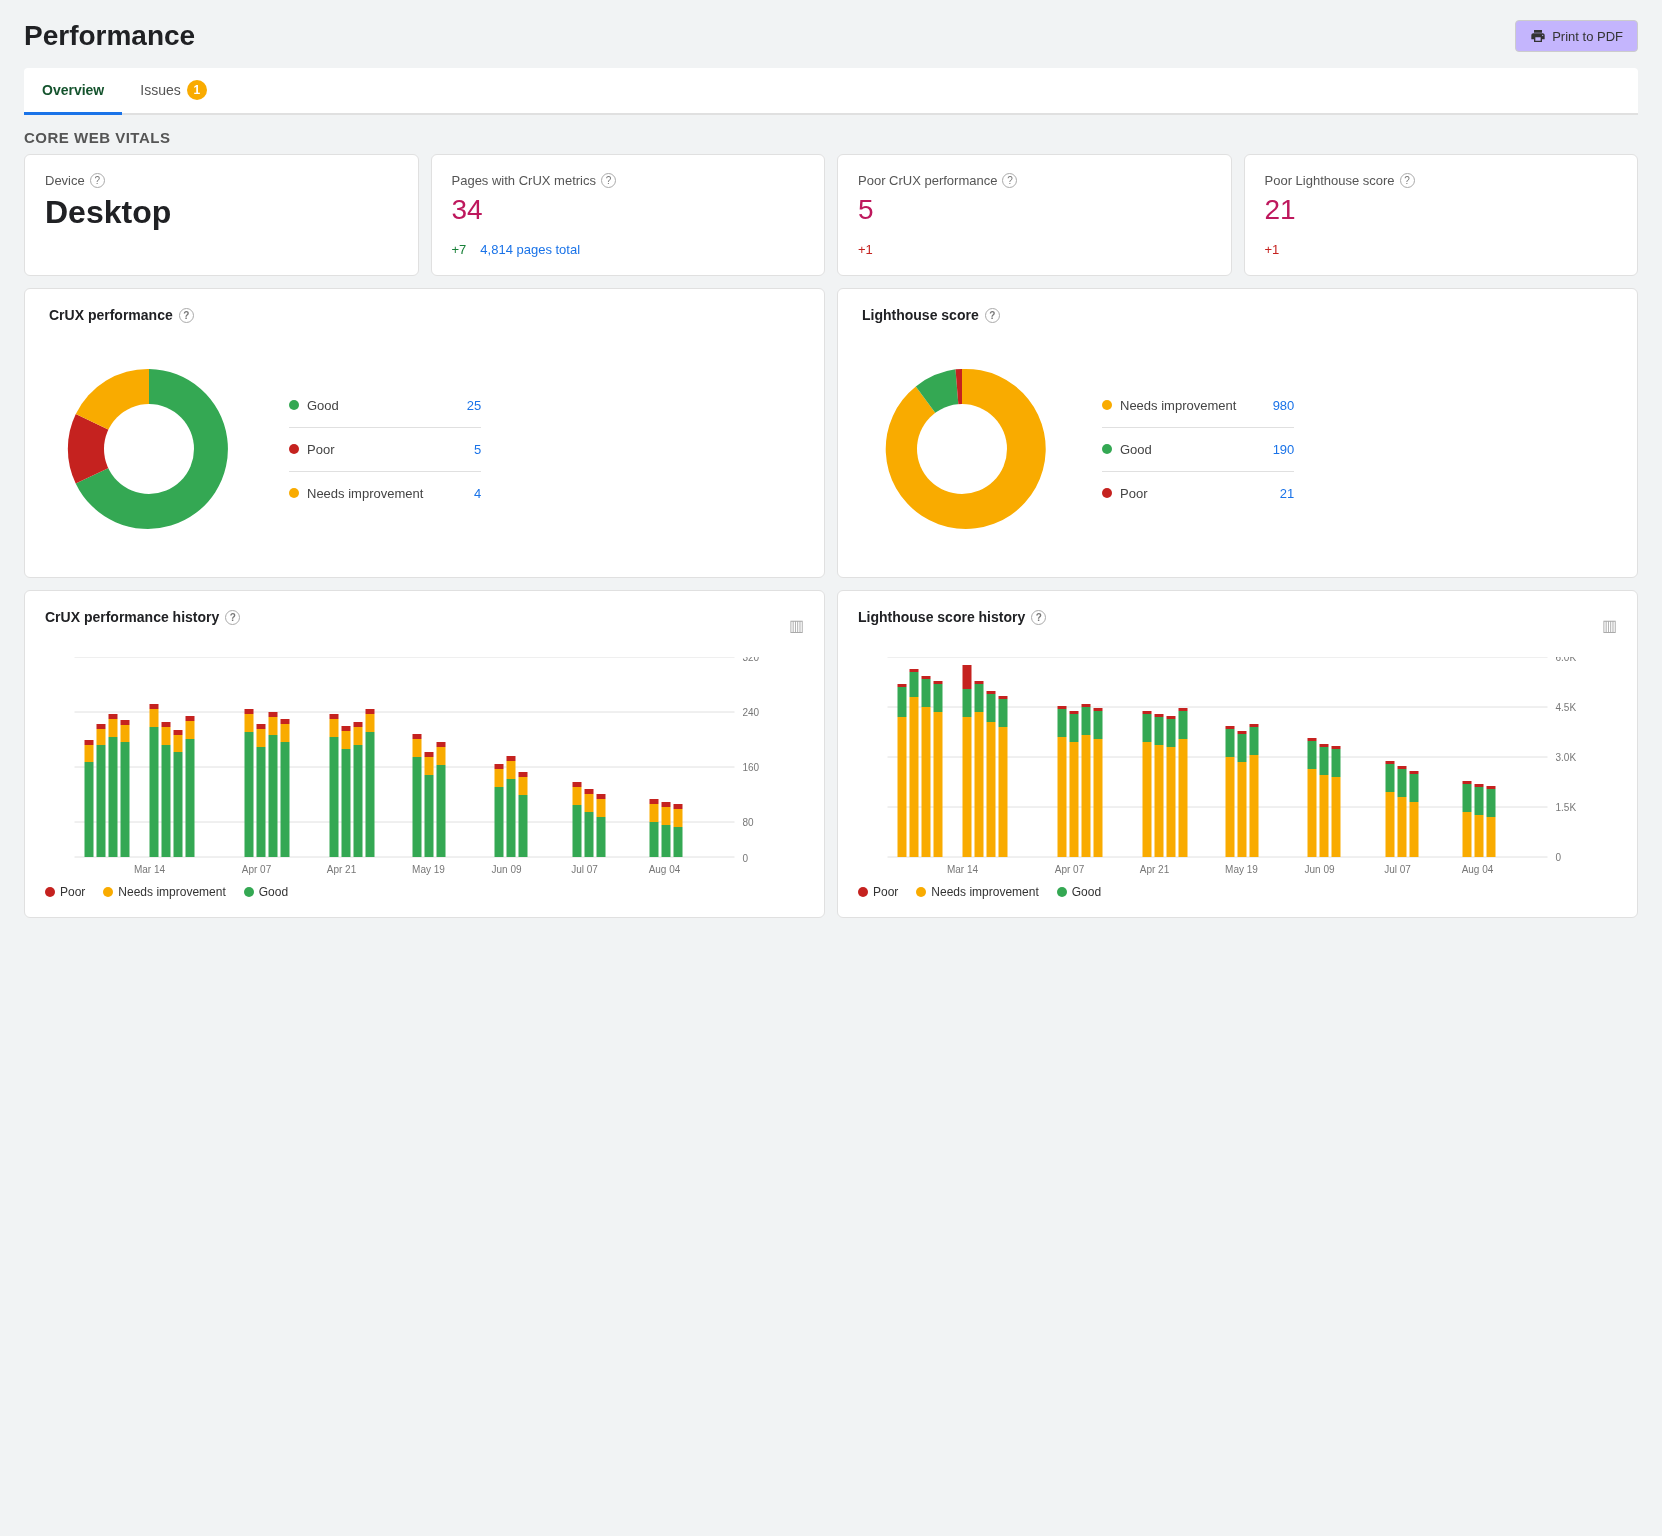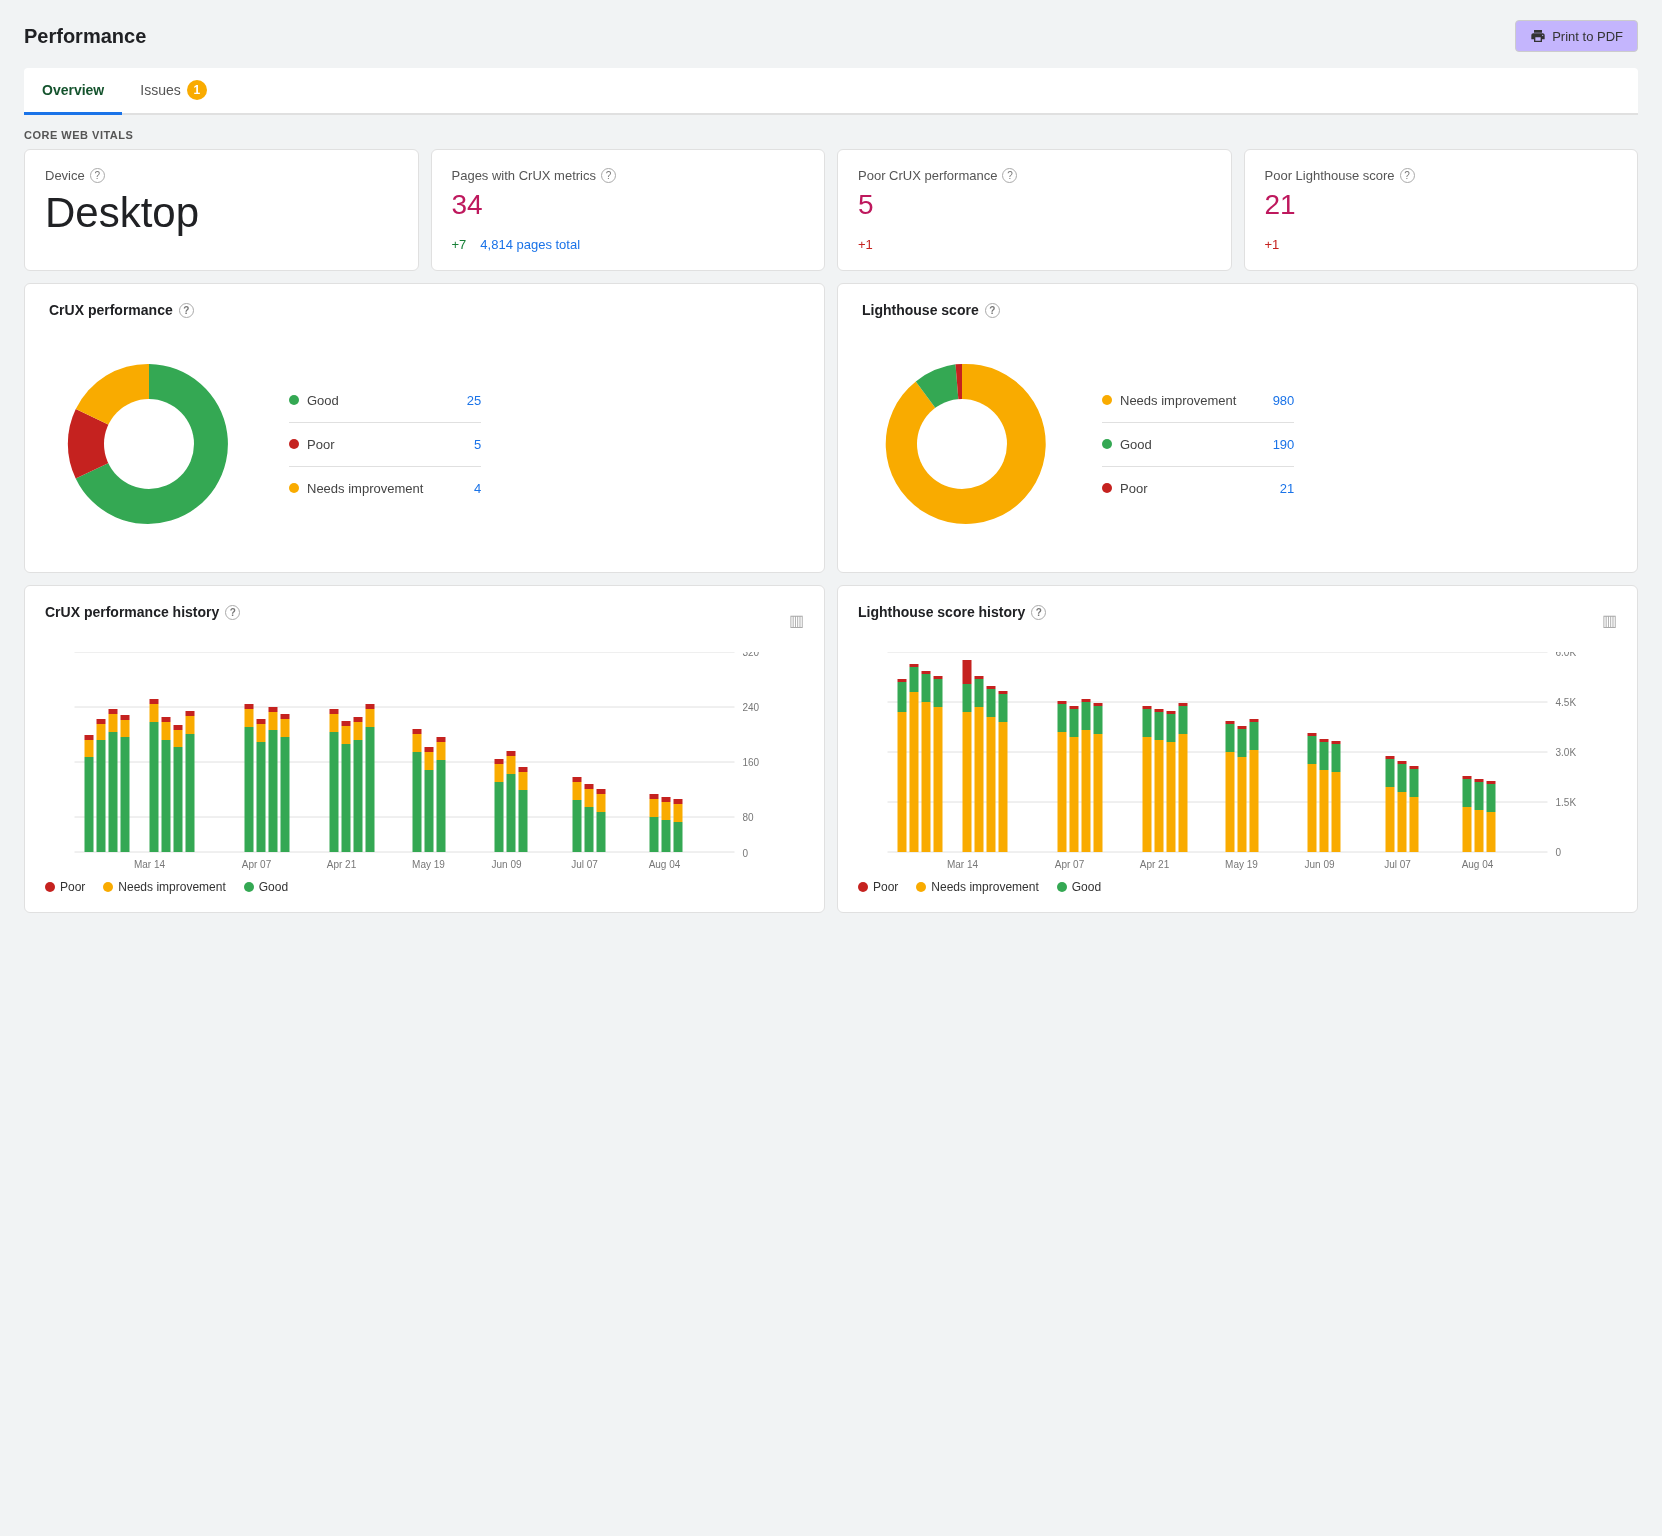--- a/index.html
+++ b/index.html
@@ -21,7 +21,7 @@
       margin-bottom: 16px;
     }
     .page-title {
-      font-size: 20px;
+      font-size: 28px;
       font-weight: 700;
       color: #202124;
     }

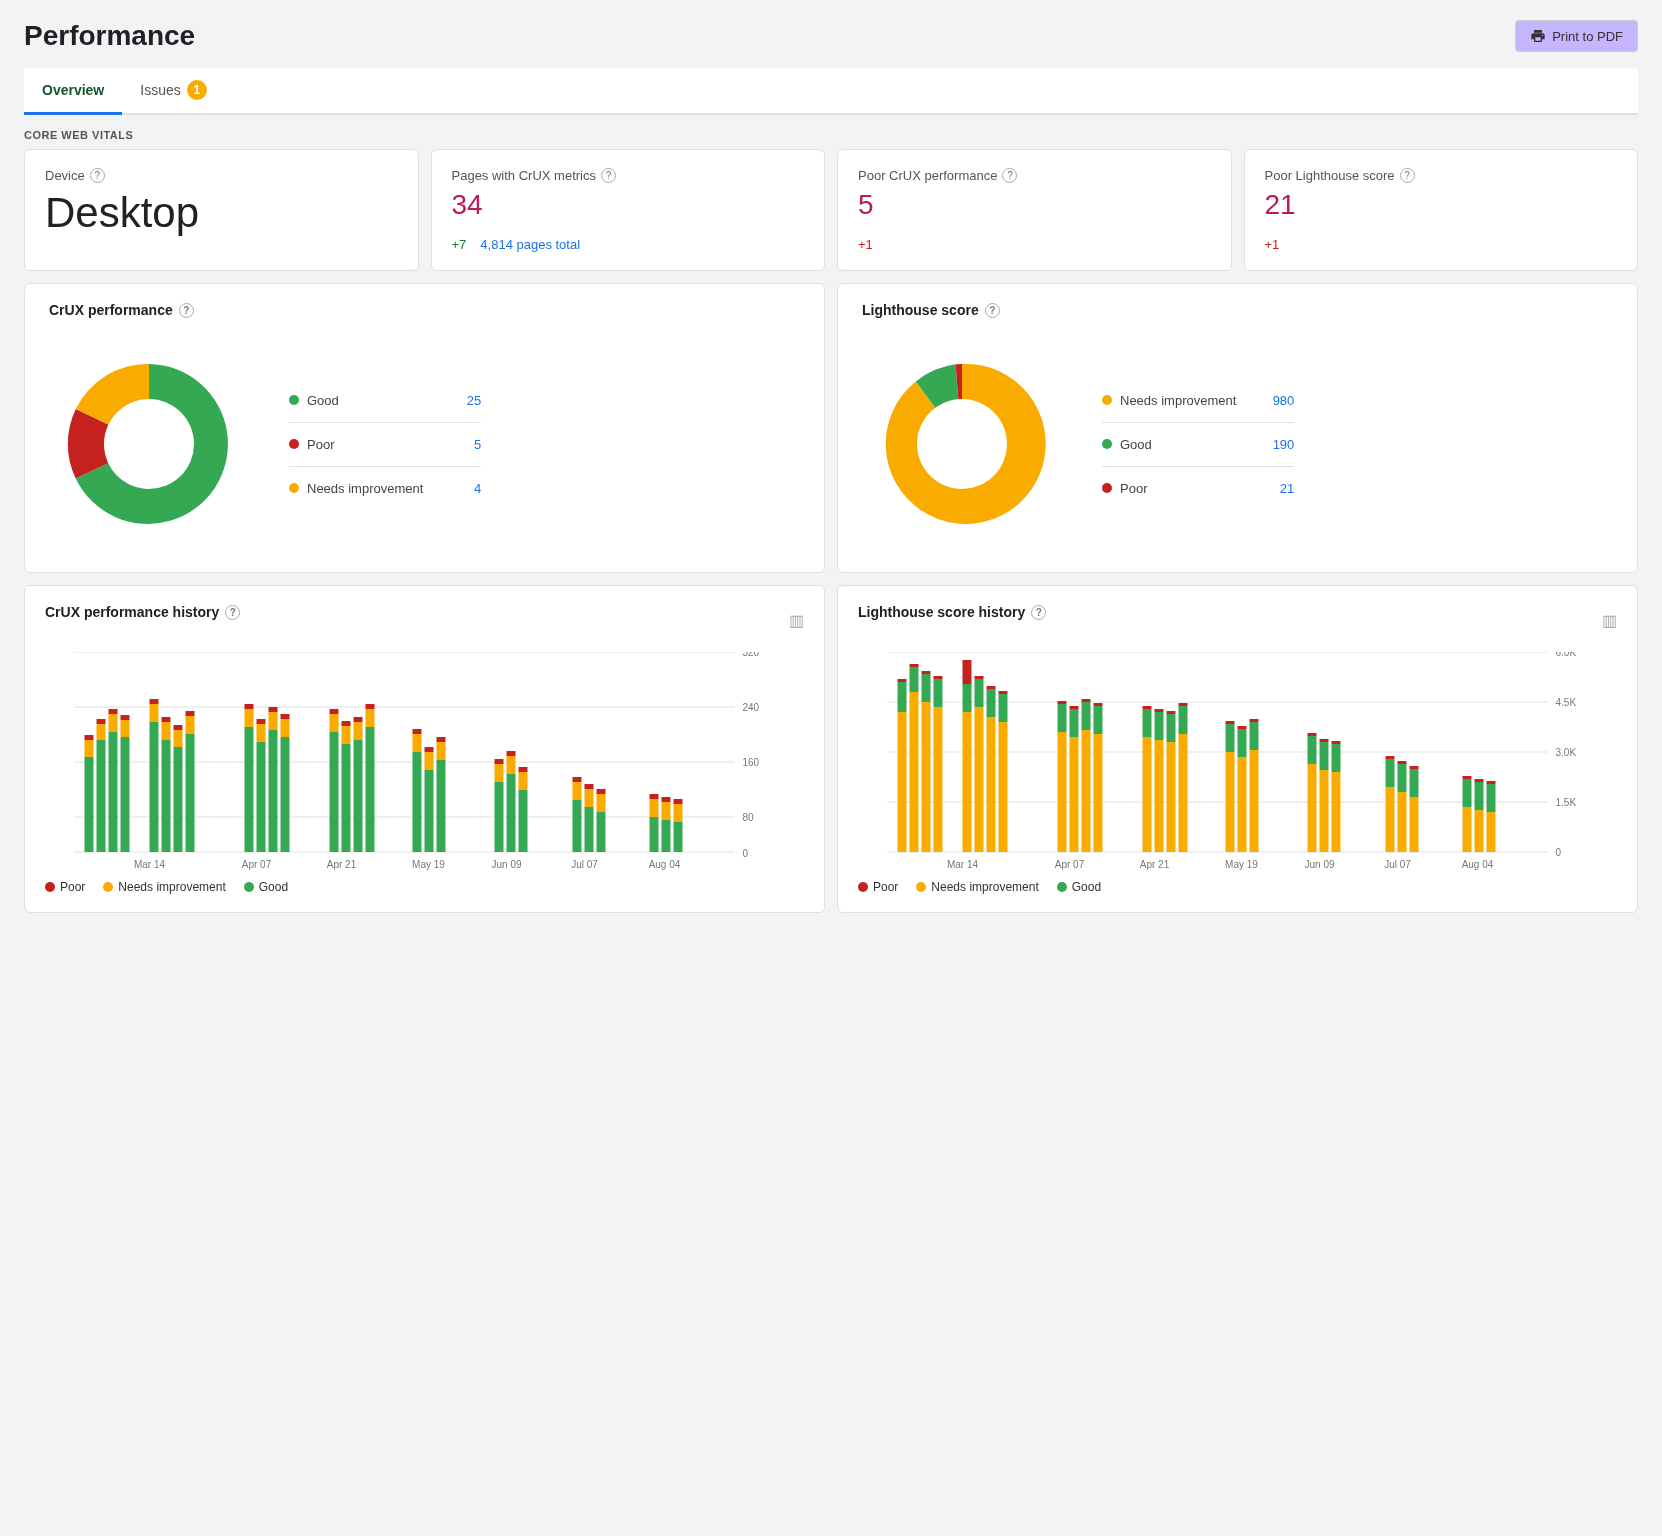--- a/index.html
+++ b/index.html
@@ -73,7 +73,7 @@
       font-weight: 700;
     }
     .section-label {
-      font-size: 11px;
+      font-size: 15px;
       font-weight: 700;
       color: #555;
       letter-spacing: 0.5px;

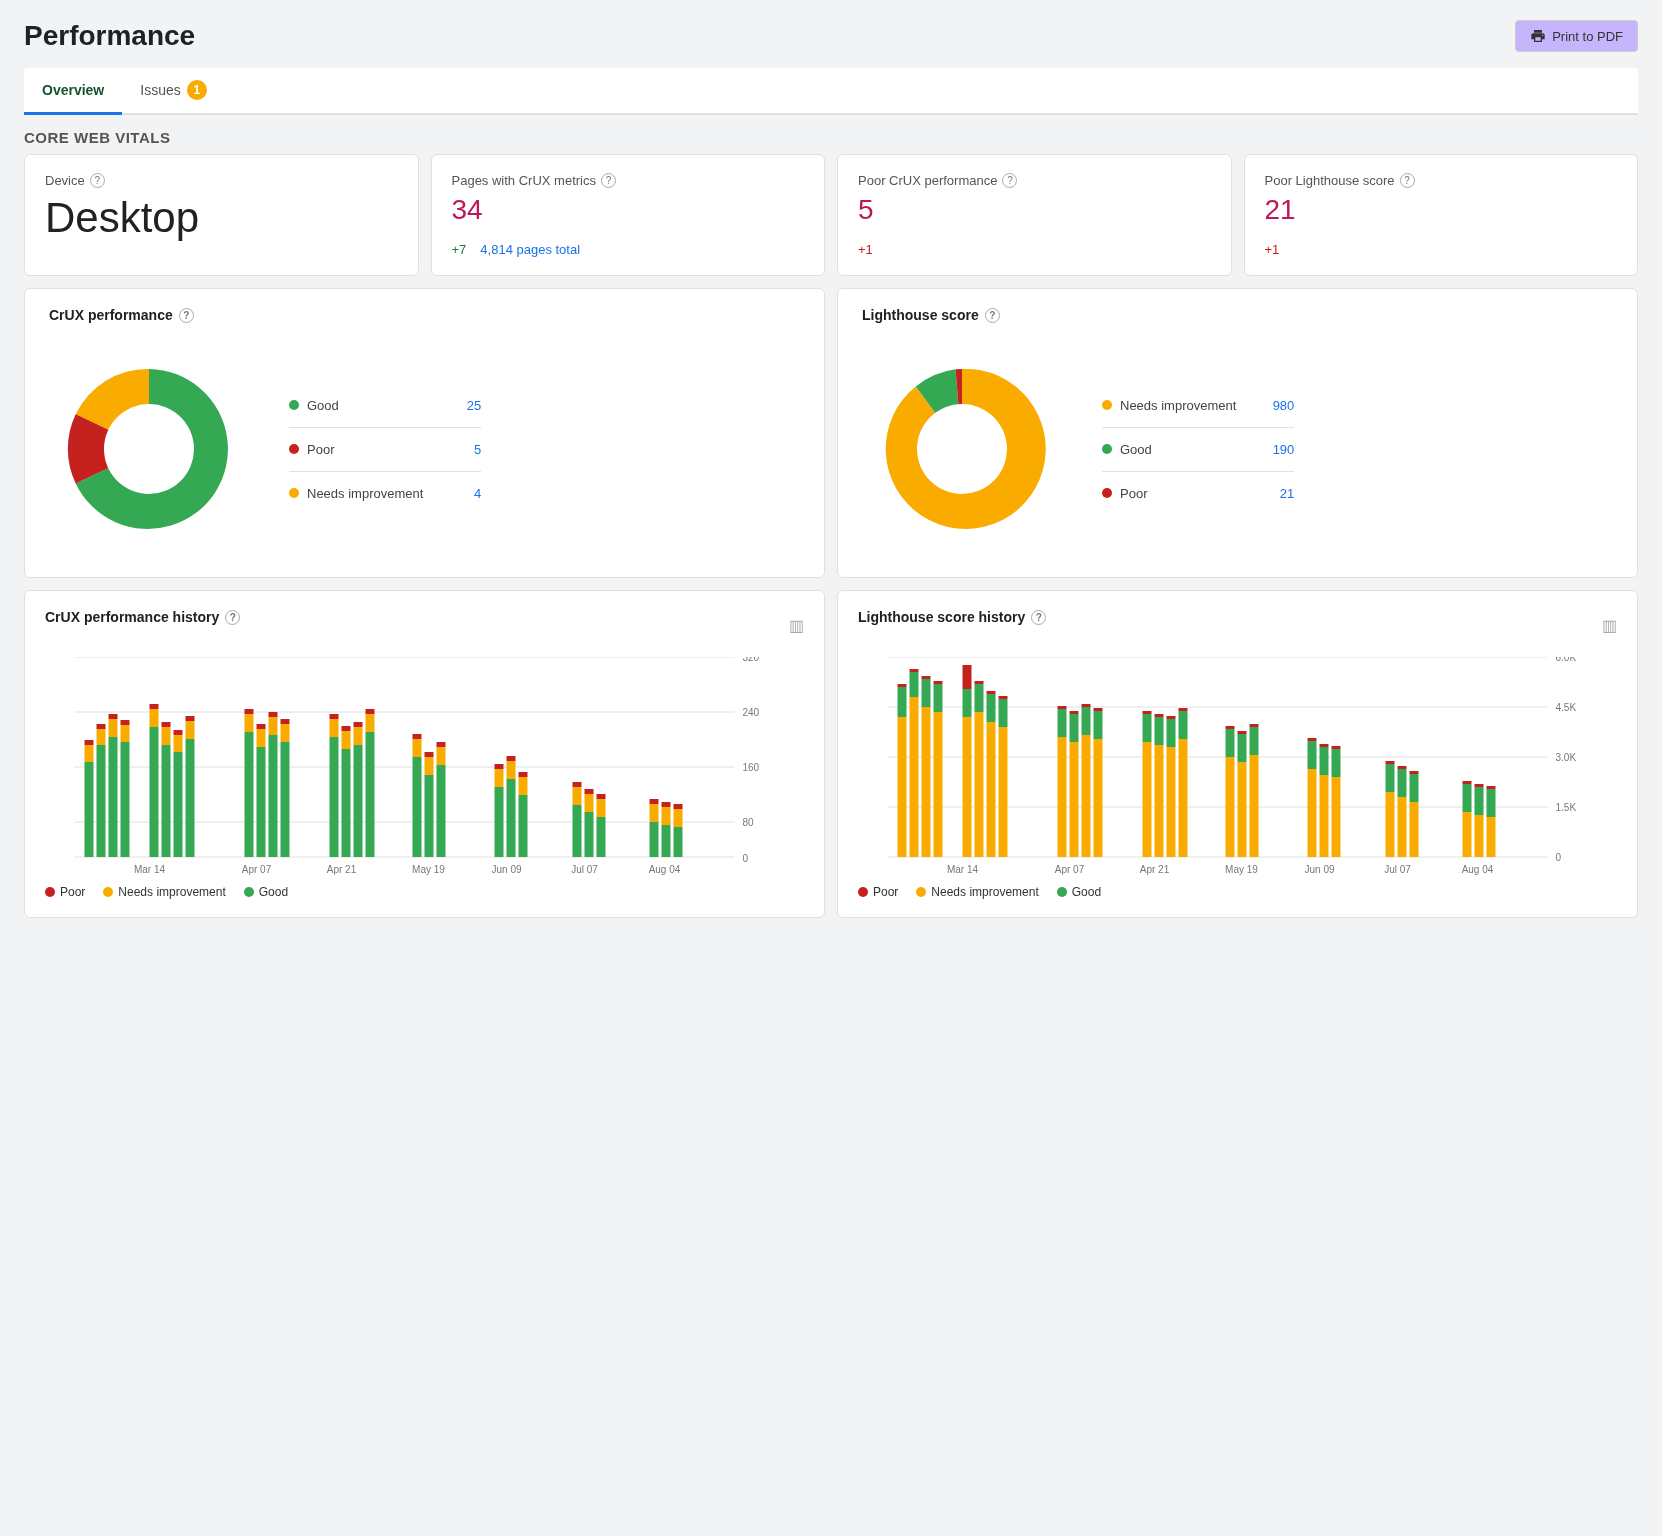--- a/index.html
+++ b/index.html
@@ -101,8 +101,8 @@
       gap: 5px;
     }
     .card-value-device {
-      font-size: 42px;
-      font-weight: 400;
+      font-size: 32px;
+      font-weight: 700;
       color: #202124;
     }
     .card-value-blue {

